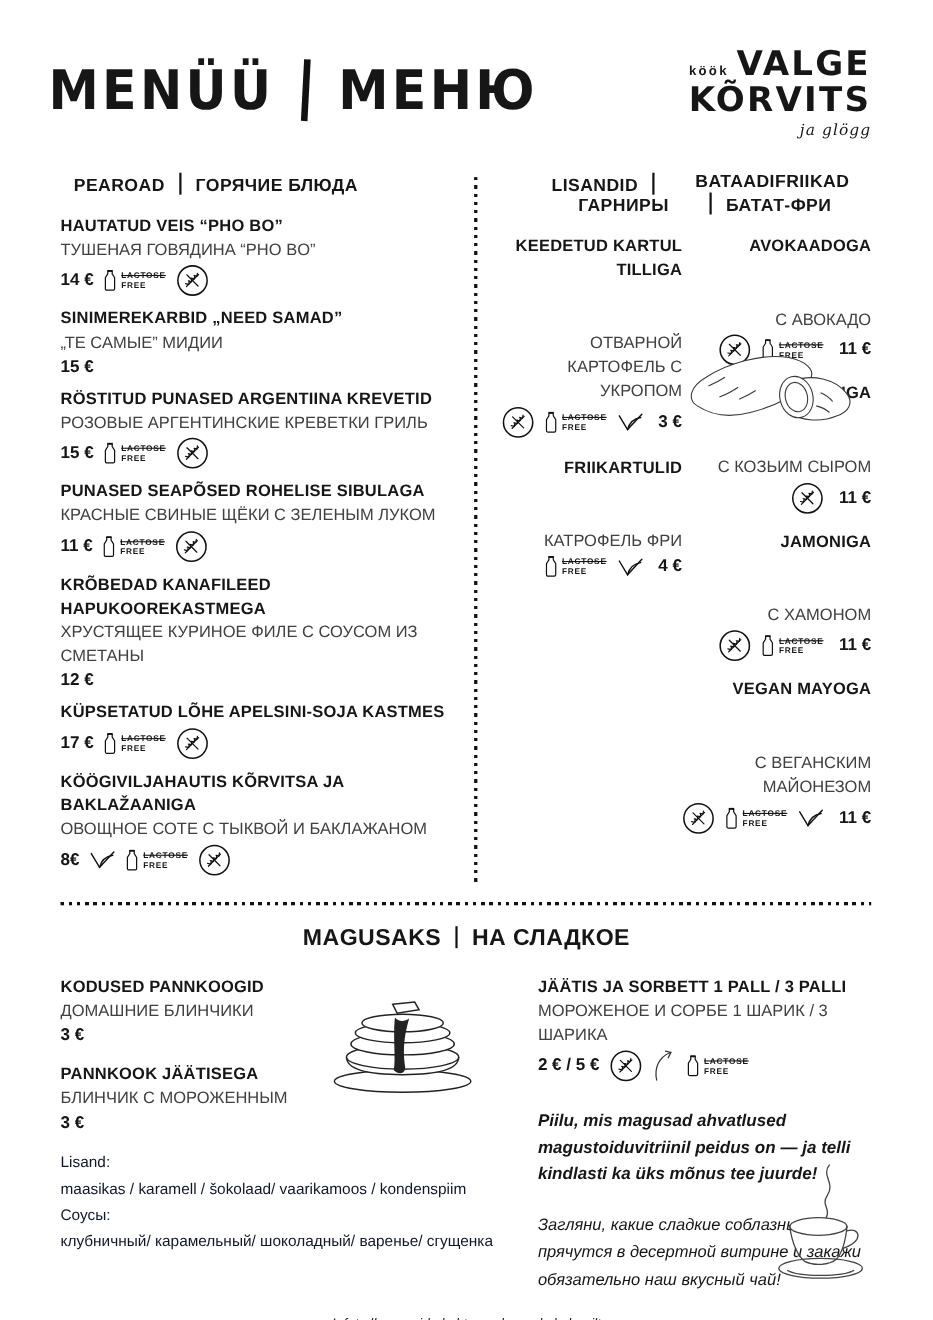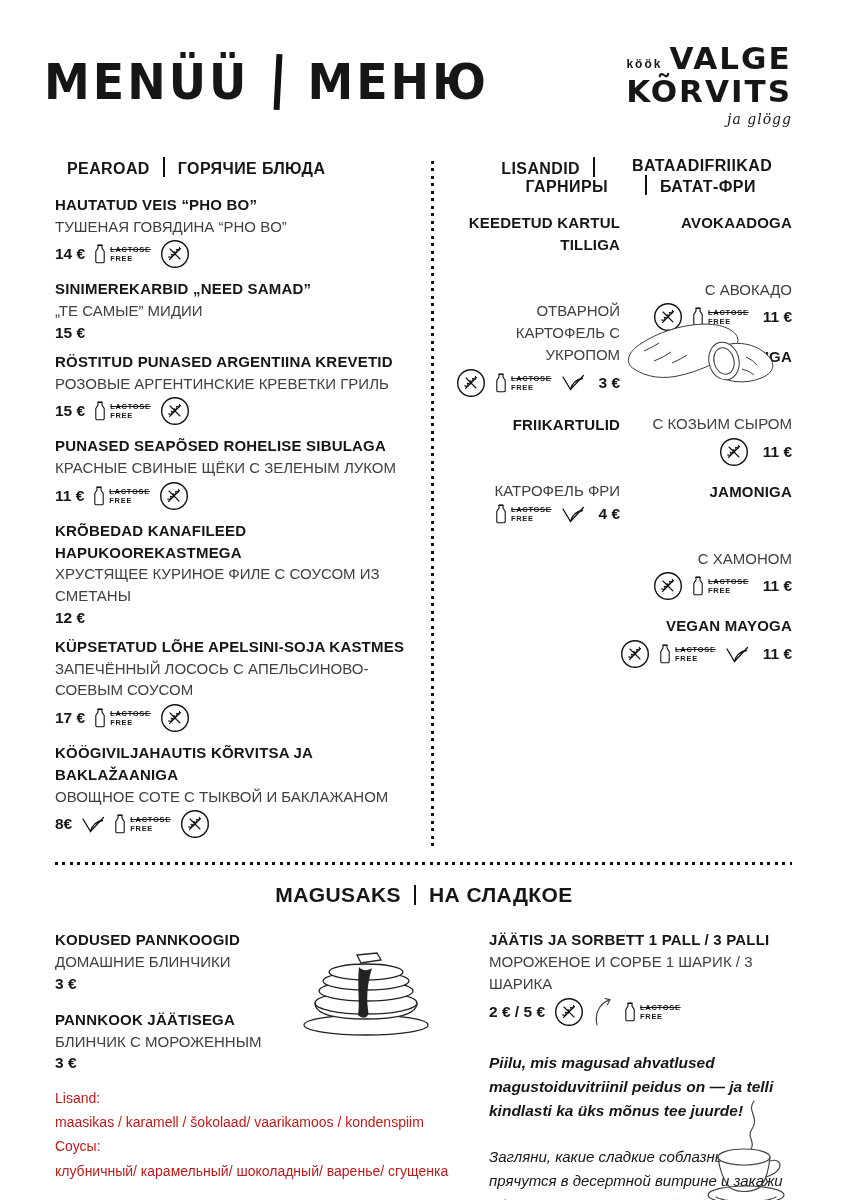--- a/index.html
+++ b/index.html
@@ -222,7 +222,6 @@
 
       <article class="item">
         <div class="item-name">KÜPSETATUD LÕHE APELSINI-SOJA KASTMES</div>
-        <div class="item-sub" style="max-width:360px;">ЗАПЕЧЁННЫЙ ЛОСОСЬ С АПЕЛЬСИНОВО-СОЕВЫМ СОУСОМ</div>
         <div class="price-row">
             <span class="price">17 €</span>
             <span class="badges">

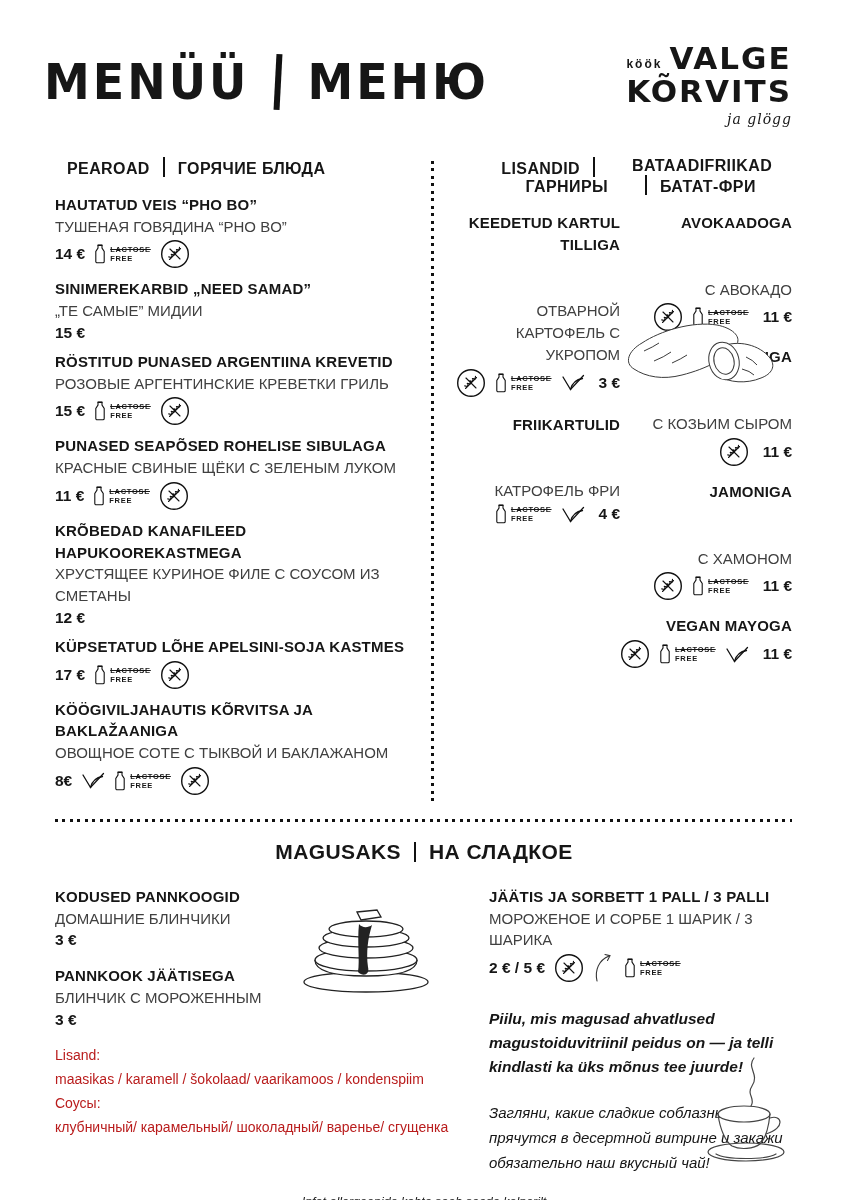--- a/index.html
+++ b/index.html
@@ -502,6 +502,7 @@
 
         <article class="item" style="margin-top:14px;">
           <div class="item-name">VEGAN MAYOGA</div>
+          <div class="item-sub">С ВЕГАНСКИМ МАЙОНЕЗОМ</div>
           <div class="price-row">
               <span class="badges">
                 <span class="badge">

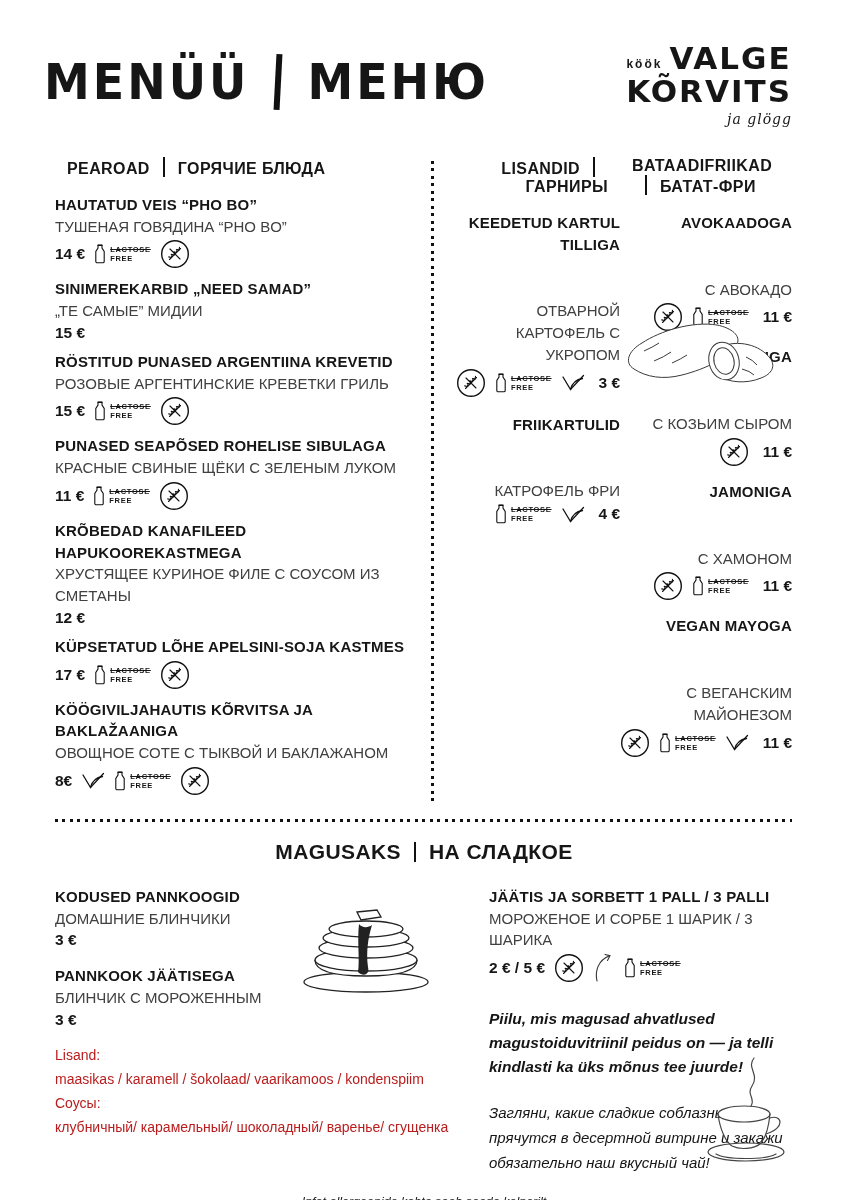--- a/index.html
+++ b/index.html
@@ -56,7 +56,7 @@
   .dessert{display:flex;margin:0 56px 0 55px;}
   .dessert-left{width:420px;position:relative;}
   .pancakes{position:absolute;left:244px;top:2px;}
-  .lisand-block{margin-top:14px;font-size:14px;line-height:1.72;color:#b91c1c;}
+  .lisand-block{margin-top:14px;font-size:14px;line-height:1.72;color:#0f172a;}
   .dessert-right{flex:1;padding-left:14px;position:relative;}
   .note-et{font-size:15.5px;font-weight:700;font-style:italic;line-height:1.55;margin-top:24px;max-width:410px;}
   .note-ru{font-size:15px;font-style:italic;line-height:1.65;margin-top:22px;max-width:360px;}

